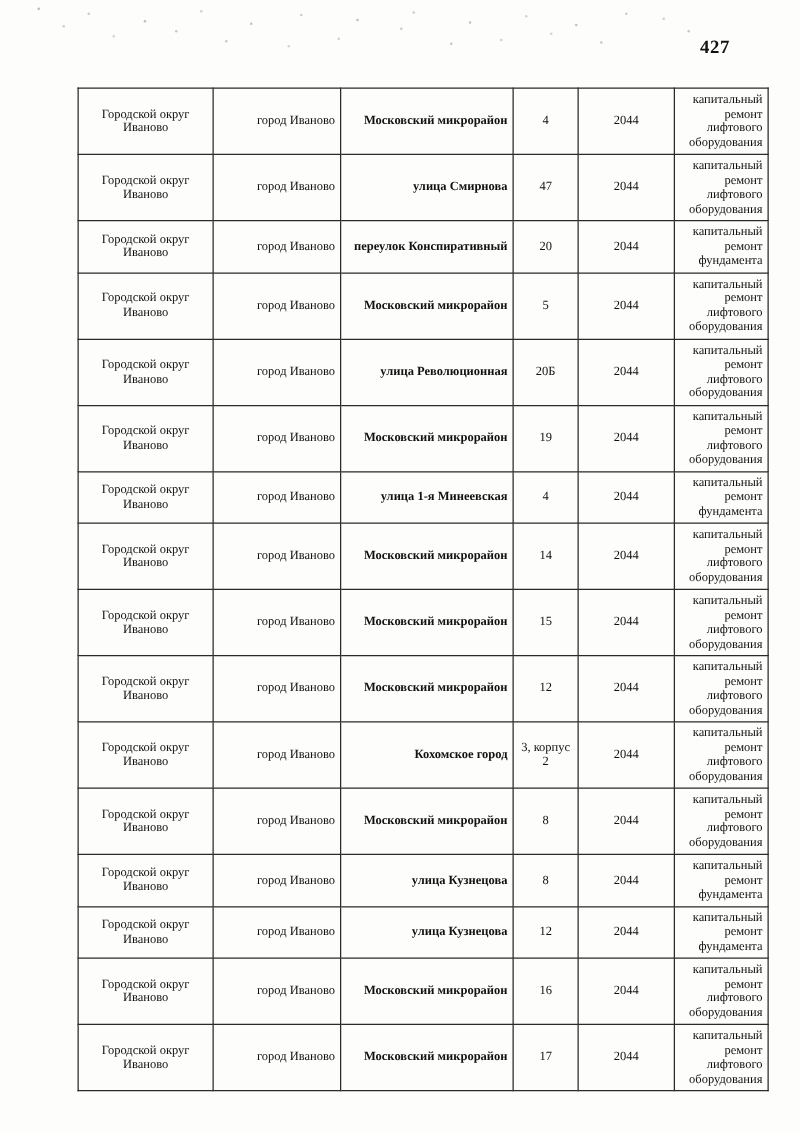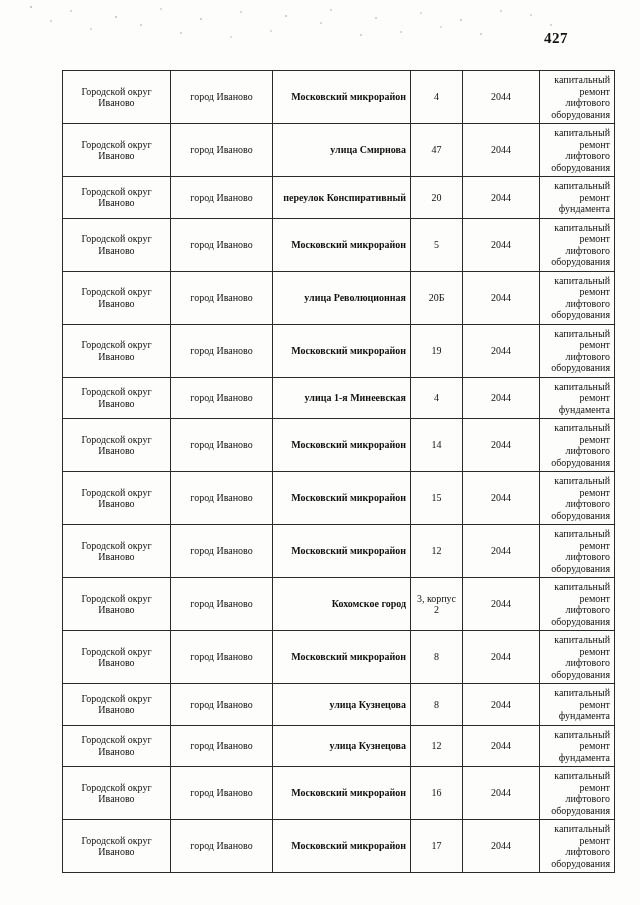--- a/index.html
+++ b/index.html
@@ -36,7 +36,7 @@
   .page-number {
     position: absolute;
     top: 30px;
-    right: 72px;
+    right: 56px;
     font-size: 15px;
     font-weight: bold;
     letter-spacing: 0.5px;

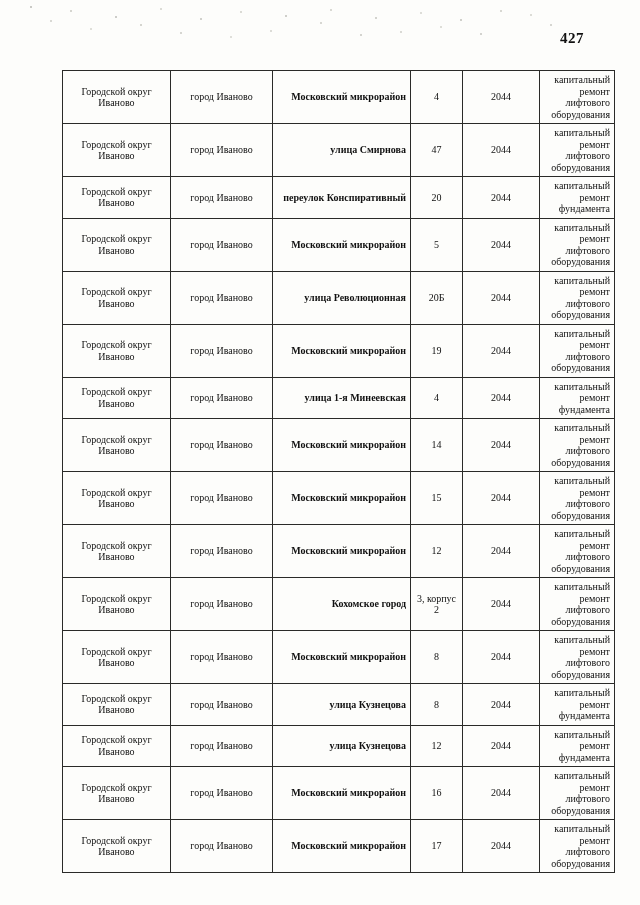--- a/index.html
+++ b/index.html
@@ -59,7 +59,7 @@
     overflow: hidden;
   }
   td.col-municipality { text-align: center; }
-  td.col-settlement   { text-align: center; }
+  td.col-settlement   { text-align: right; }
   td.col-street       { text-align: right; font-weight: bold; }
   td.col-house        { text-align: center; }
   td.col-year         { text-align: center; }

